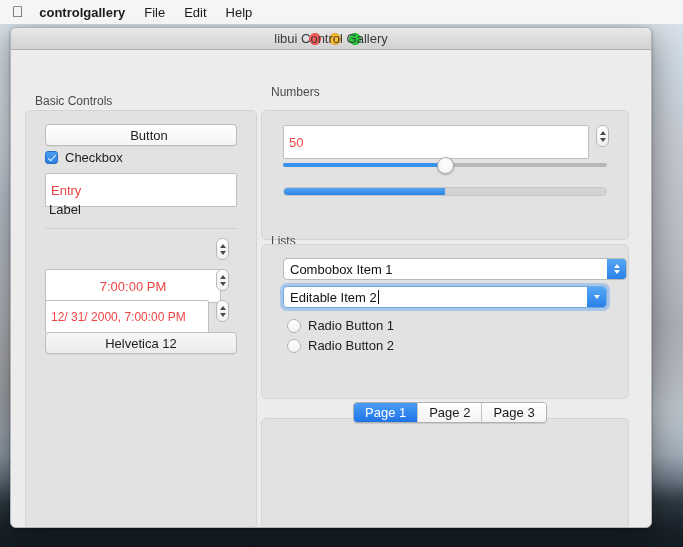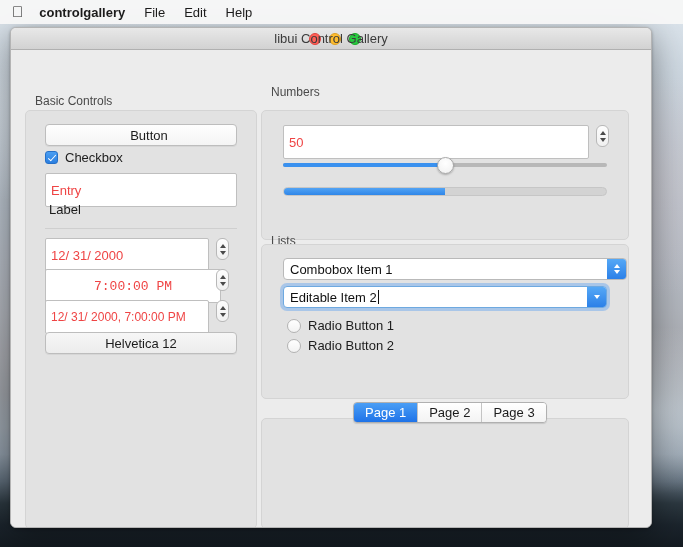--- a/index.html
+++ b/index.html
@@ -400,7 +400,6 @@
 
       <div class="sep-line" style="left:34px; top:178px; width:192px;"></div>
 
-      <div class="text-field" style="left:34px; top:188px; width:164px;">12/ 31/ 2000</div>
       <div class="stepper" style="left:205px; top:188px;">
         <span class="arw up"></span>
         <span class="arw down"></span>

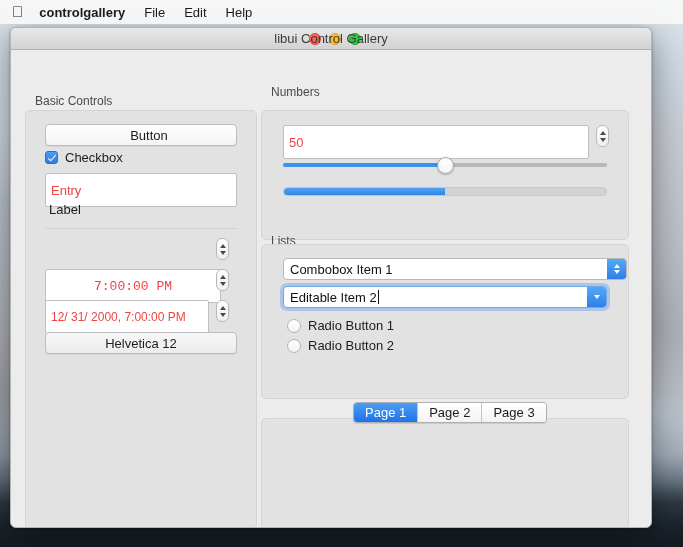--- a/index.html
+++ b/index.html
@@ -405,7 +405,7 @@
         <span class="arw down"></span>
       </div>
 
-      <div class="text-field" style="left:34px; top:219px; width:176px; justify-content:center;font-family:Liberation Mono, monospace;">7:00:00 PM</div>
+      <div class="text-field" style="left:34px; top:219px; width:176px; justify-content:center;">7:00:00 PM</div>
       <div class="stepper" style="left:205px; top:219px;">
         <span class="arw up"></span>
         <span class="arw down"></span>

